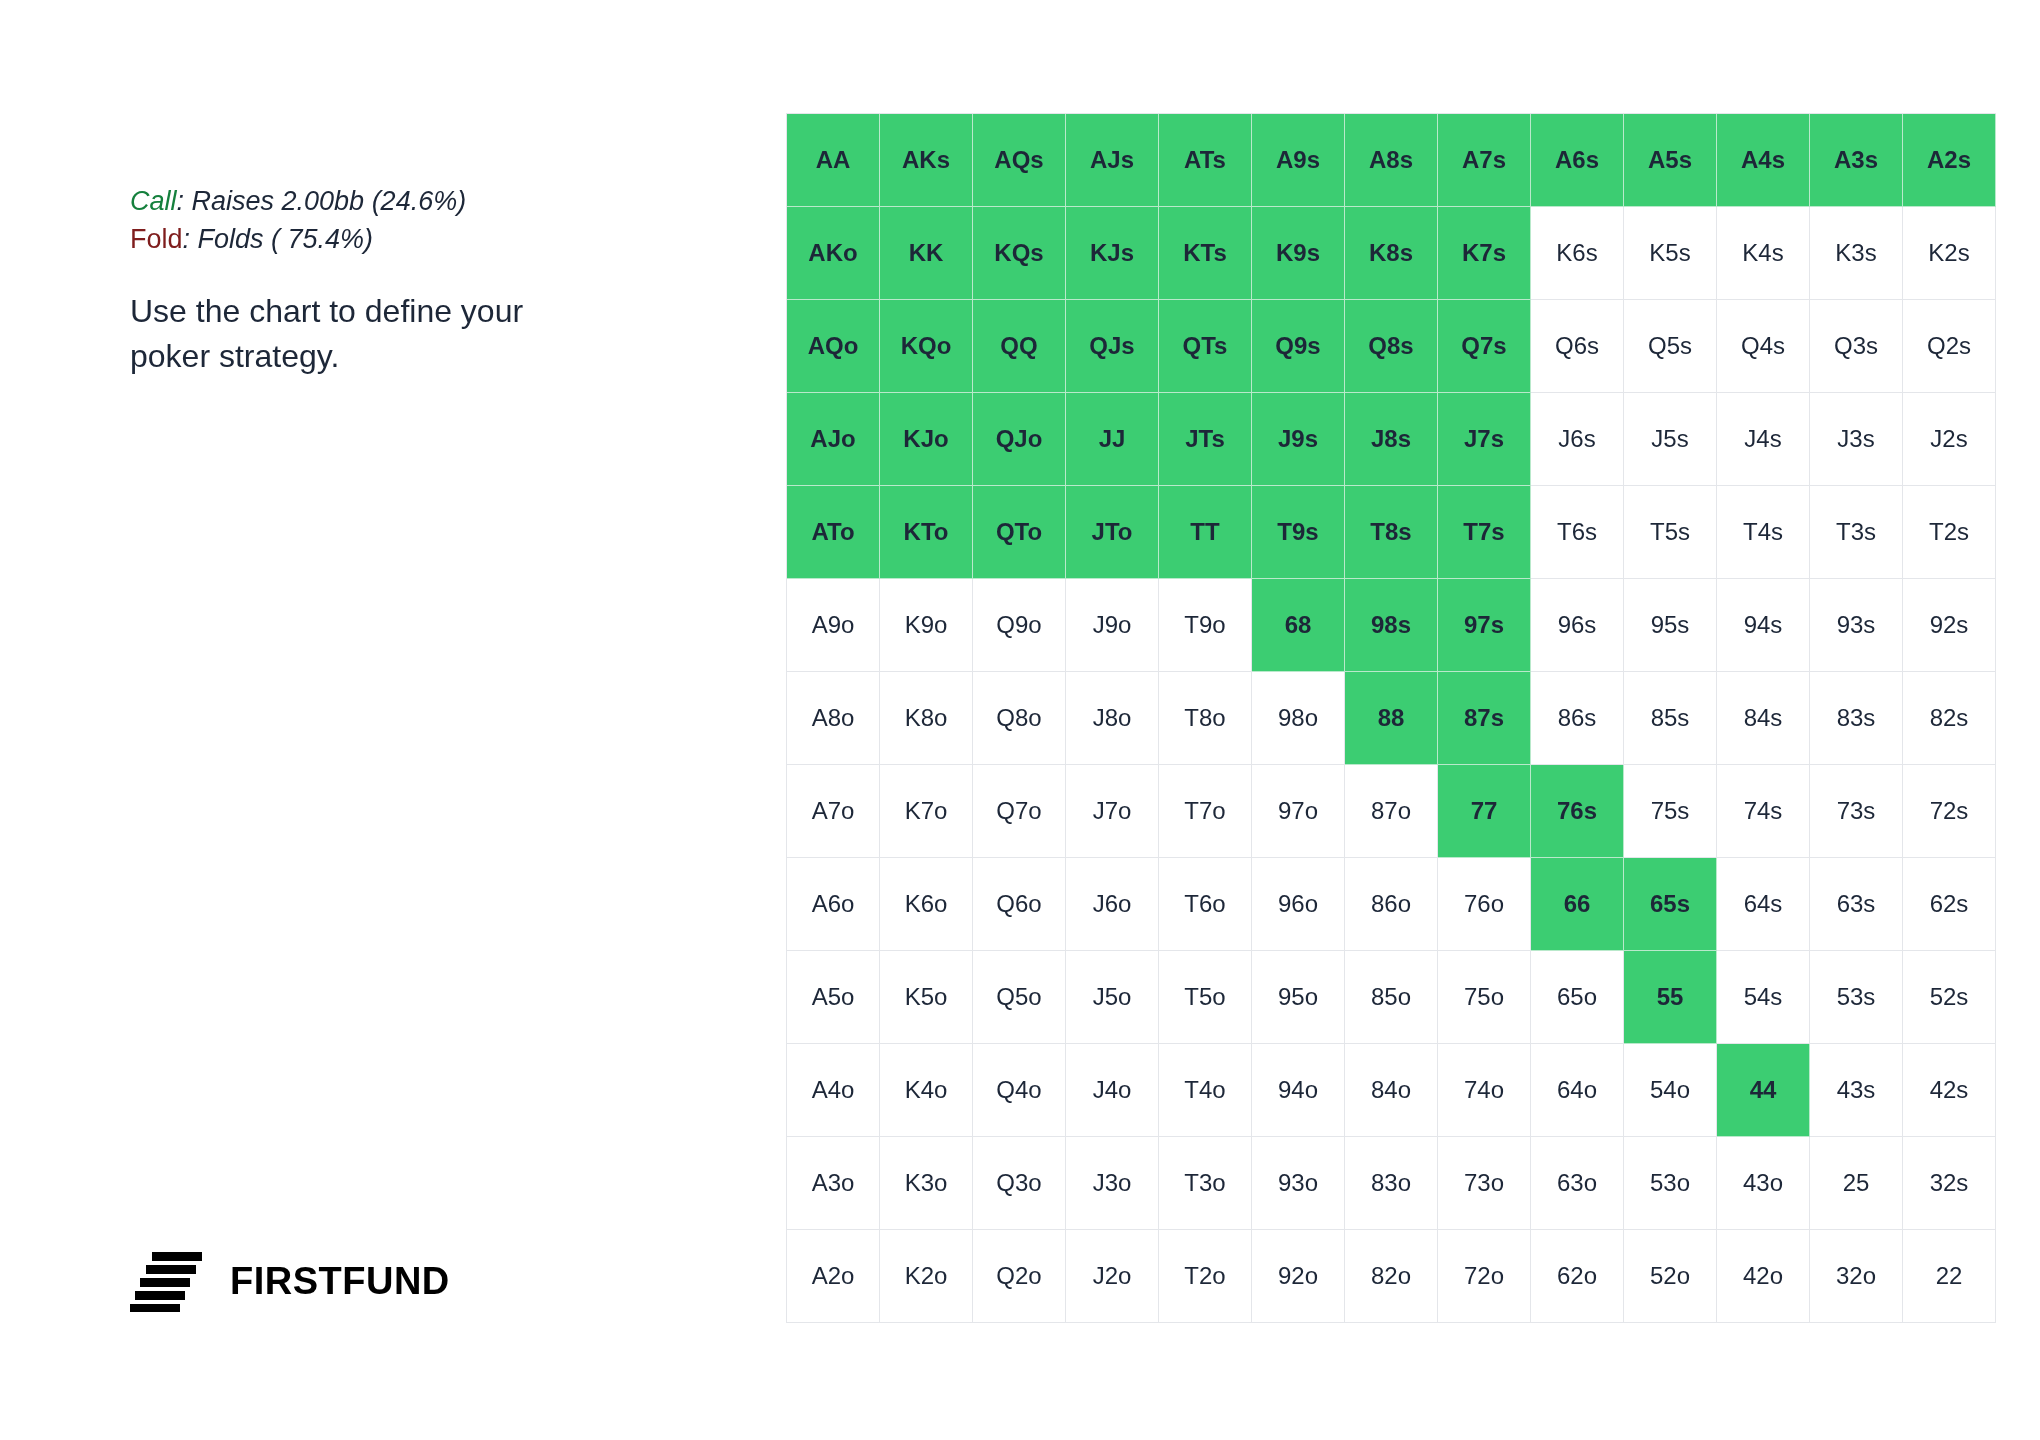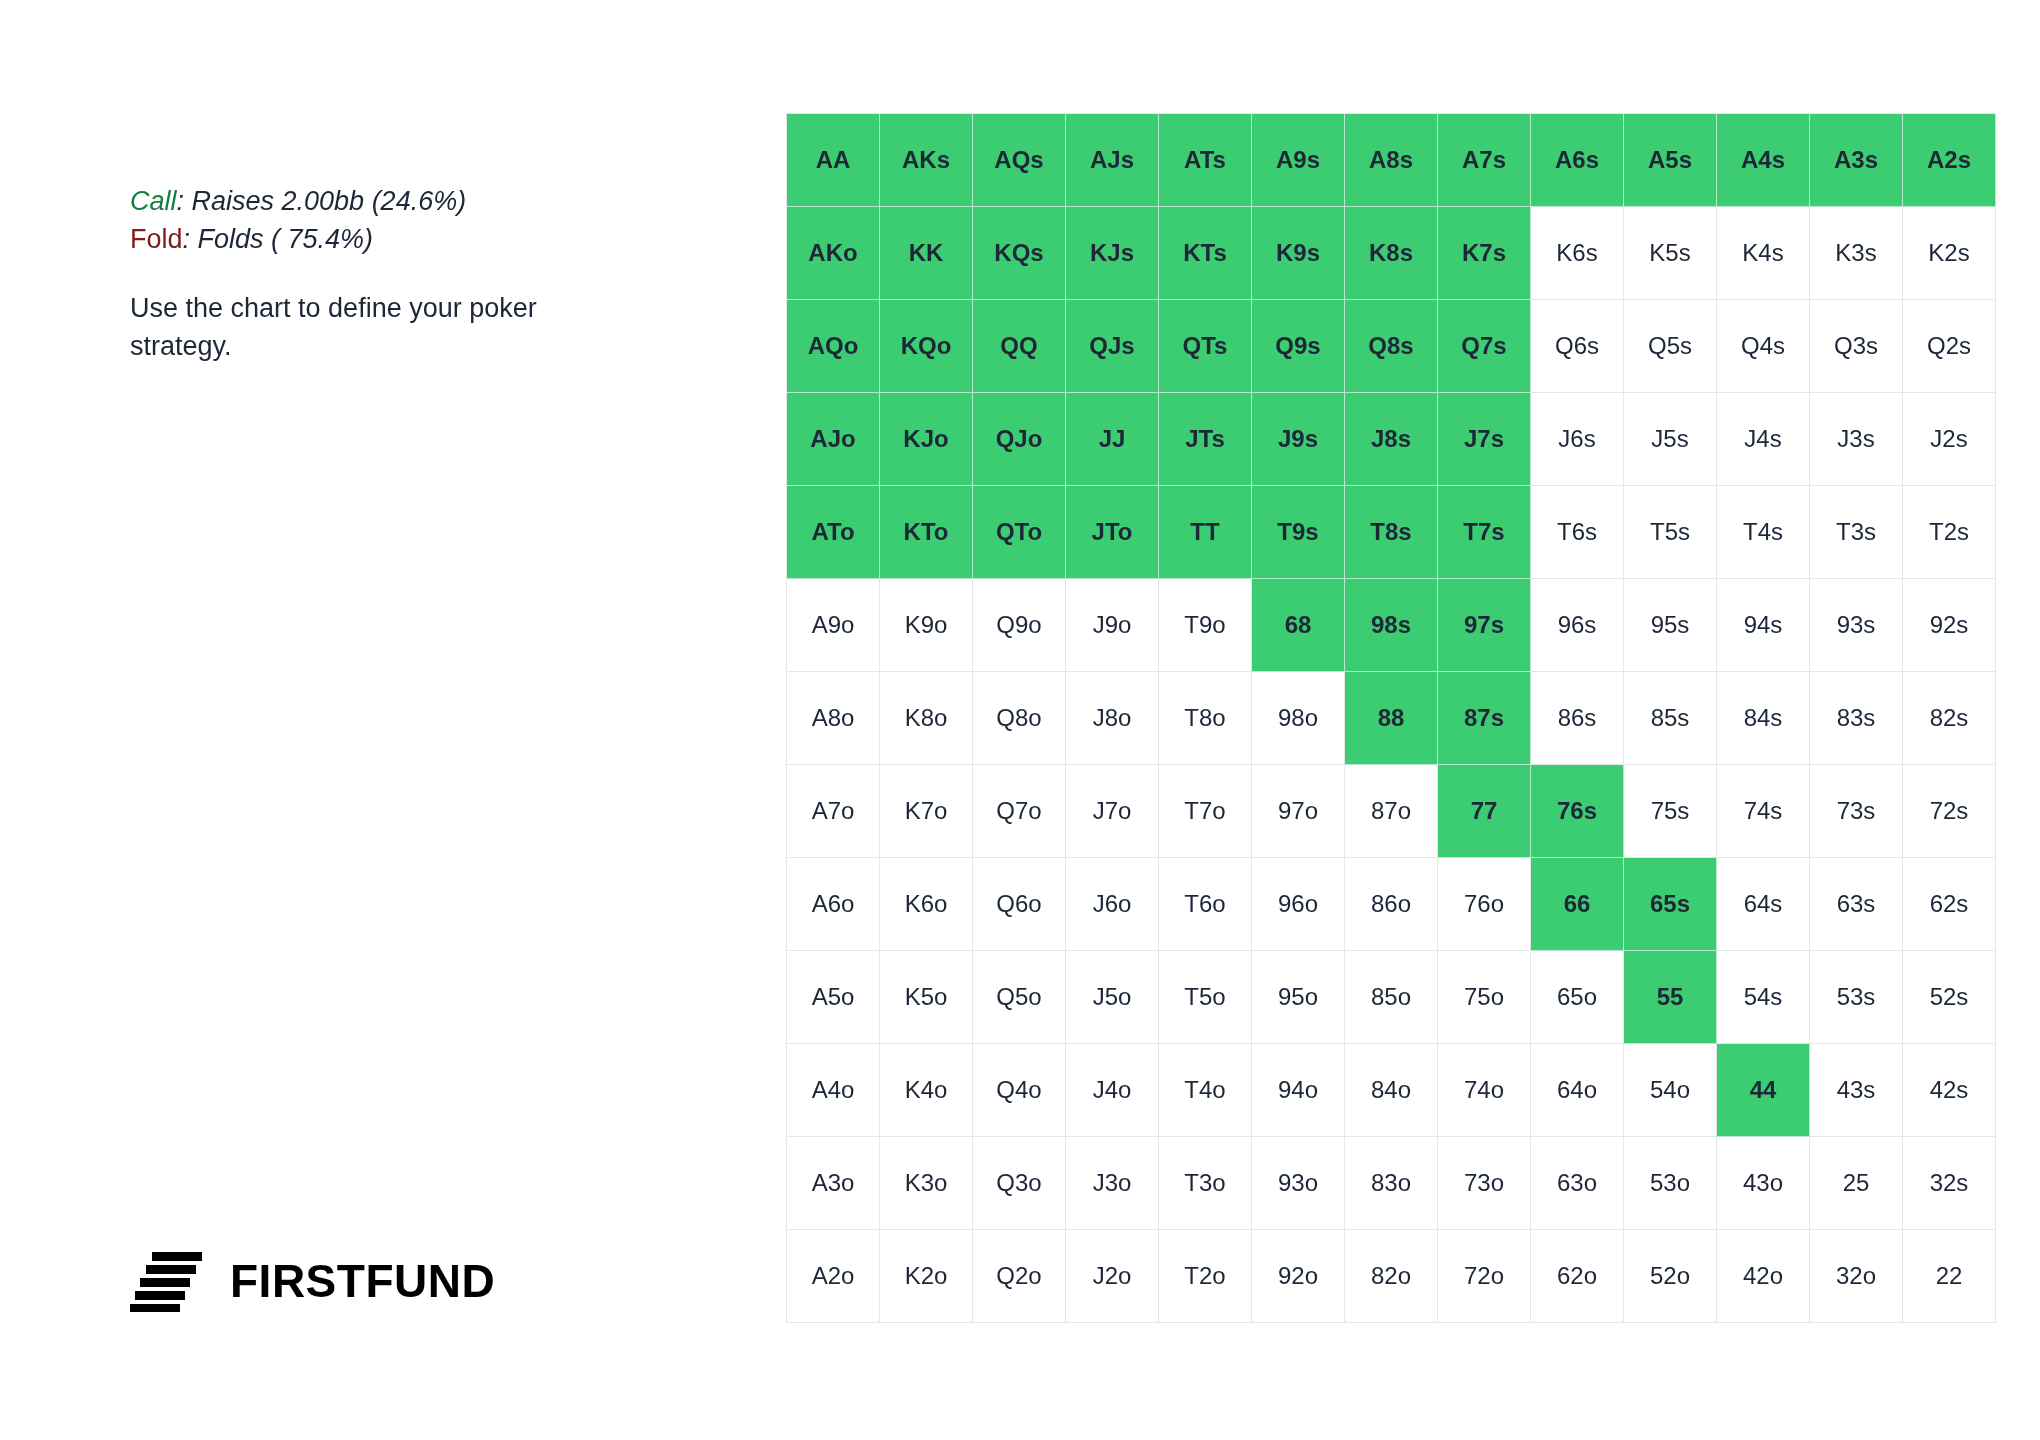--- a/index.html
+++ b/index.html
@@ -43,7 +43,7 @@
   .legend-val { color: #1d2738; font-style: italic; }
   .description {
     margin-top: 30px;
-    font-size: 27px;
+    font-size: 32px;
     line-height: 1.42;
     color: #1d2738;
     max-width: 410px;

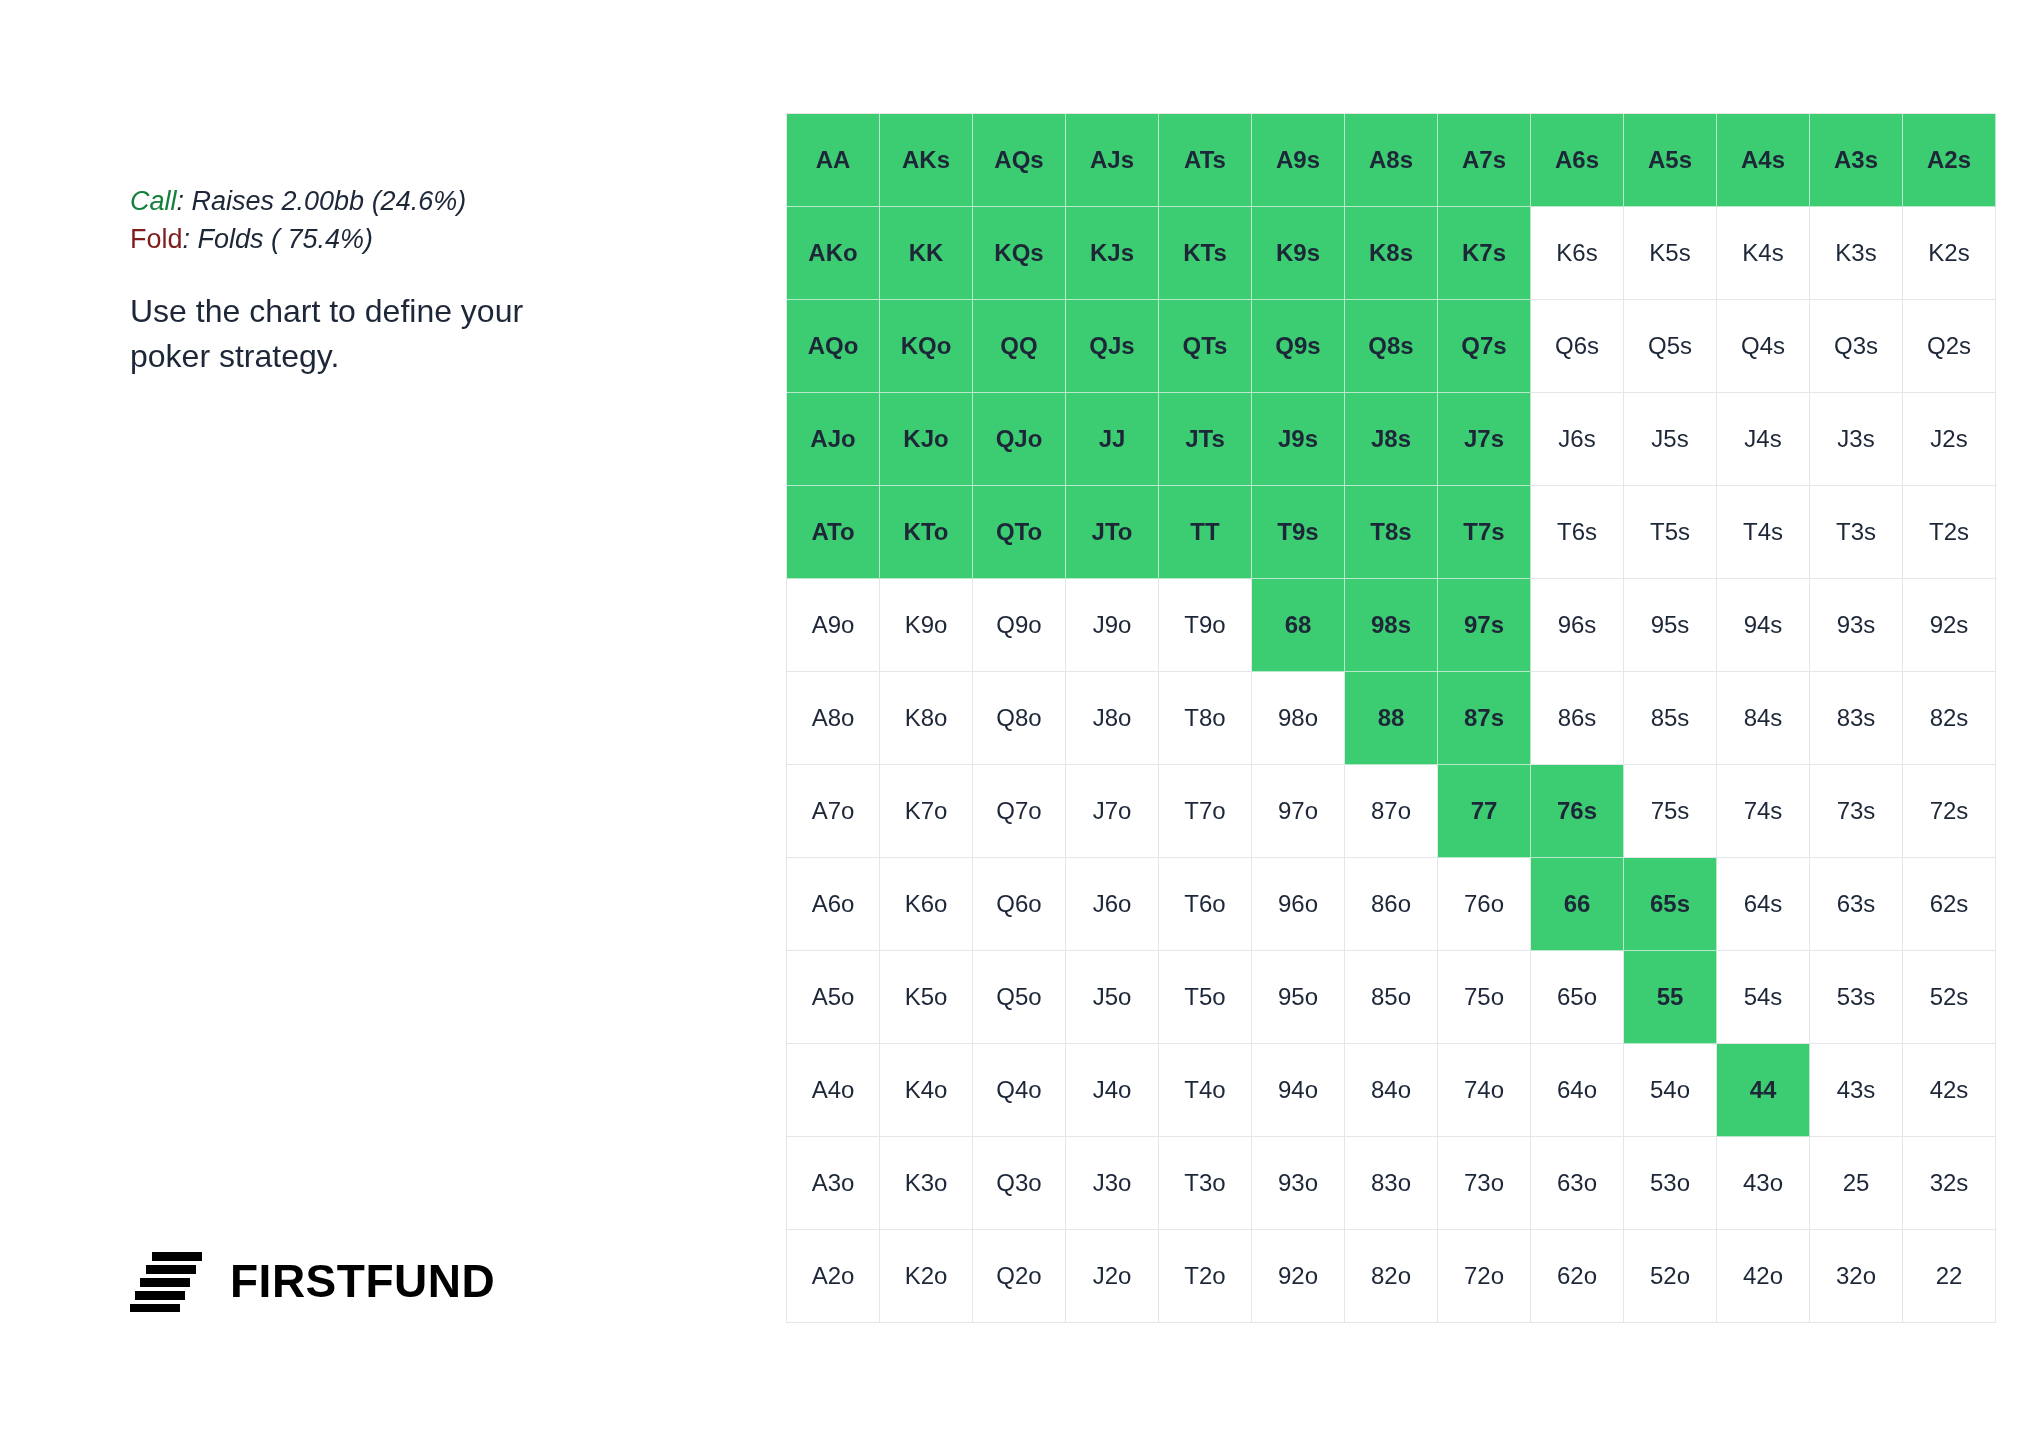--- a/index.html
+++ b/index.html
@@ -60,7 +60,7 @@
   }
   .logo-mark { width: 78px; height: 62px; display: block; }
   .logo-text {
-    font-size: 46px;
+    font-size: 38px;
     font-weight: bold;
     letter-spacing: 0.5px;
     color: #000000;

